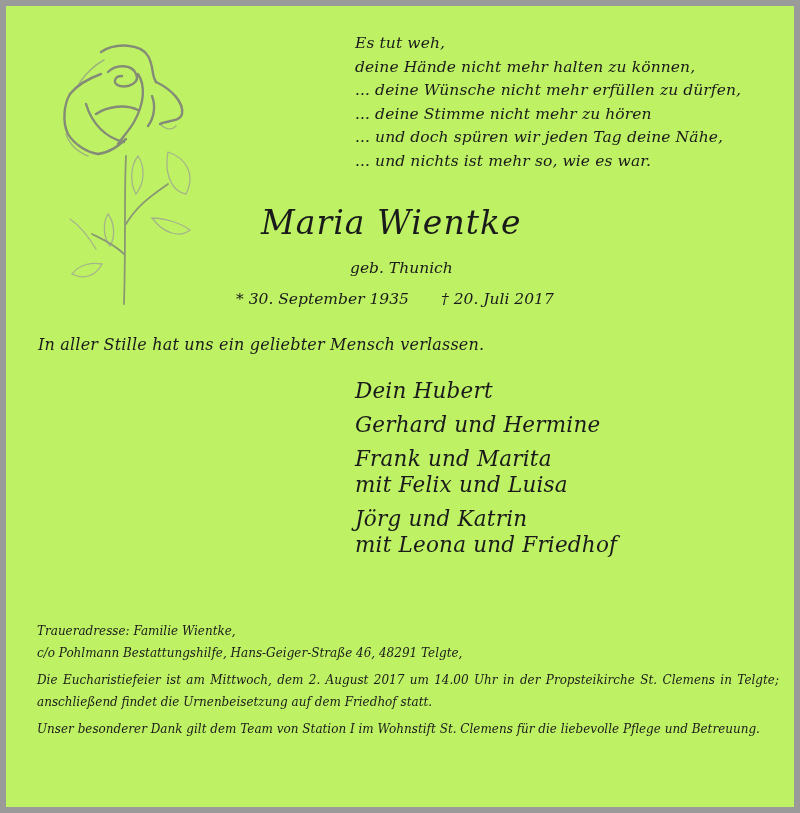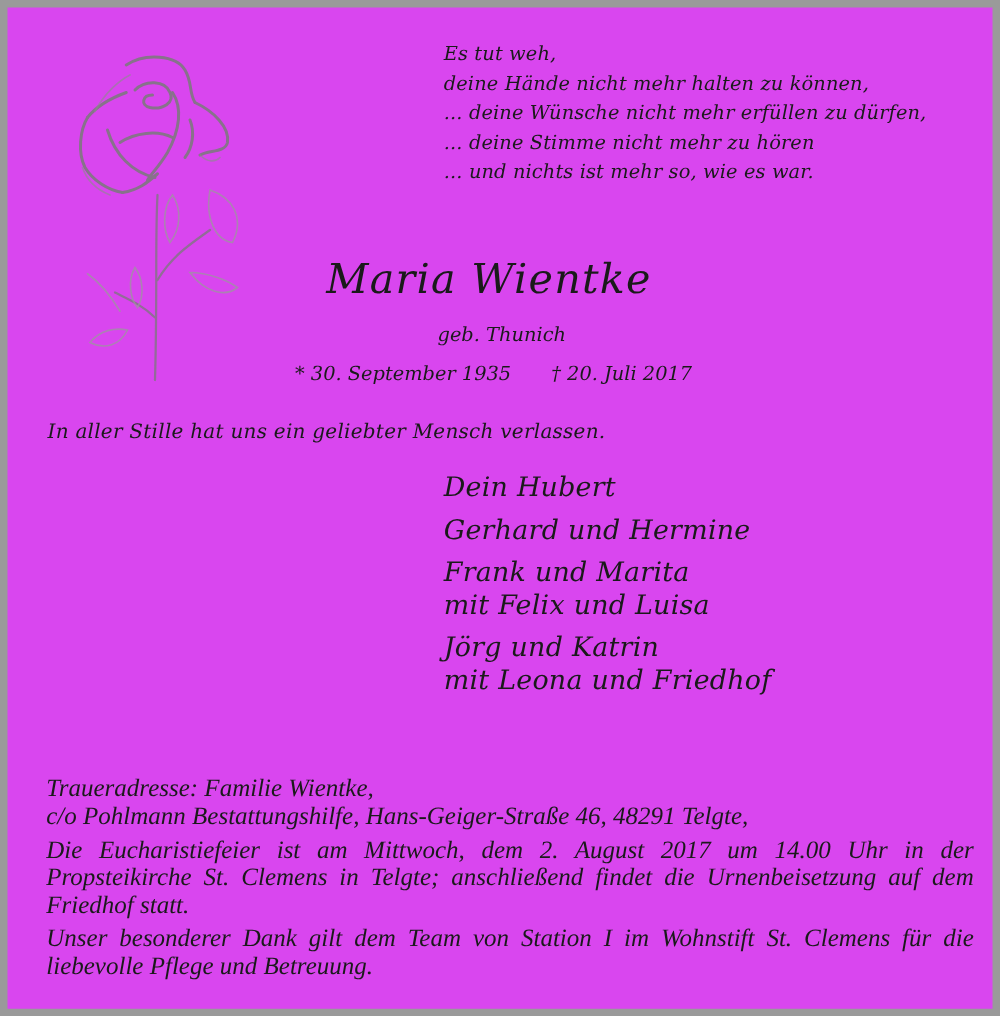--- a/index.html
+++ b/index.html
@@ -10,7 +10,7 @@
       box-sizing: border-box;
       border: 6px solid #9a9a9a;
       border-right-width: 6px;
-      background: #d946ef;
+      background: #bef264;
     }
     .serif { font-family: "DejaVu Serif", "Liberation Serif", serif; font-style: italic; color: #1a1a1a; }
     .rose { position: absolute; left: 50px; top: 28px; width: 150px; height: 272px; }

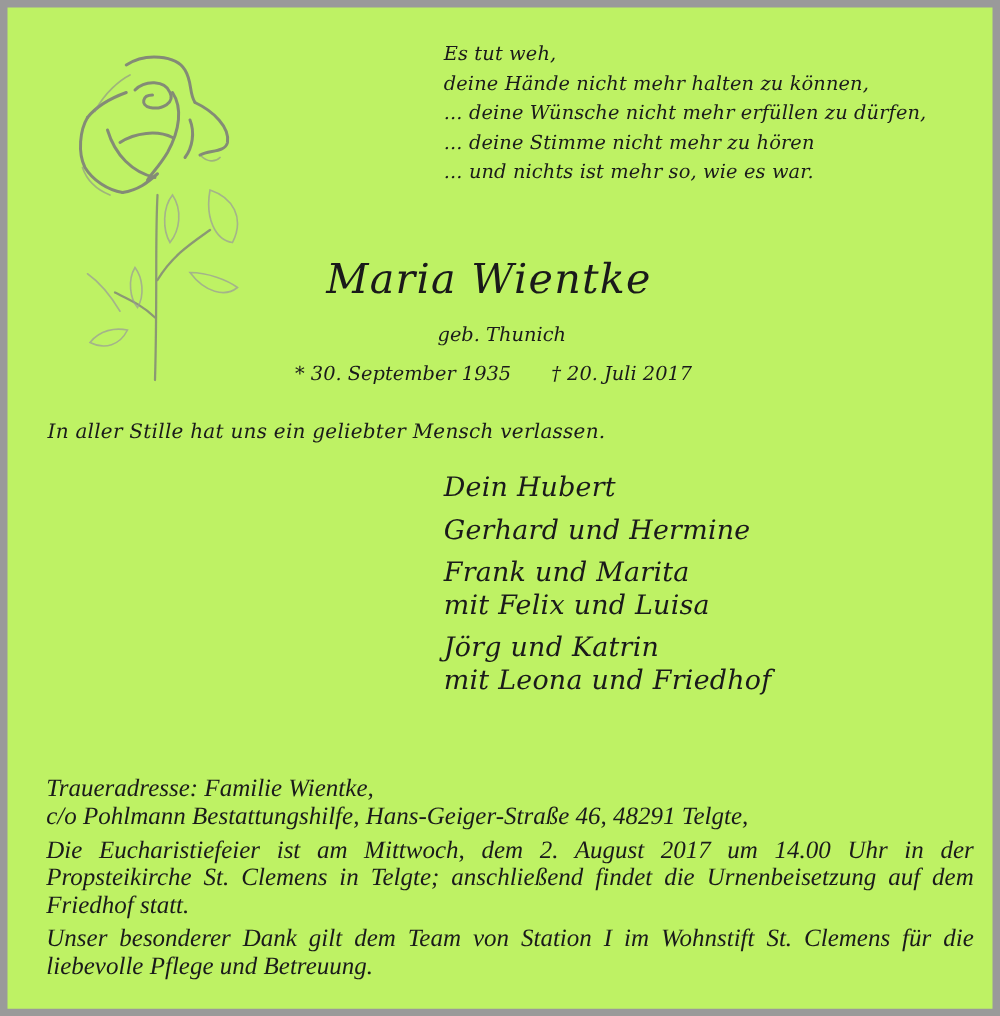--- a/index.html
+++ b/index.html
@@ -96,6 +96,7 @@
     <div>deine Hände nicht mehr halten zu können,</div>
     <div>... deine Wünsche nicht mehr erfüllen zu dürfen,</div>
     <div>... deine Stimme nicht mehr zu hören</div>
+    <div>... und doch spüren wir jeden Tag deine Nähe,</div>
     <div>... und nichts ist mehr so, wie es war.</div>
   </div>
 

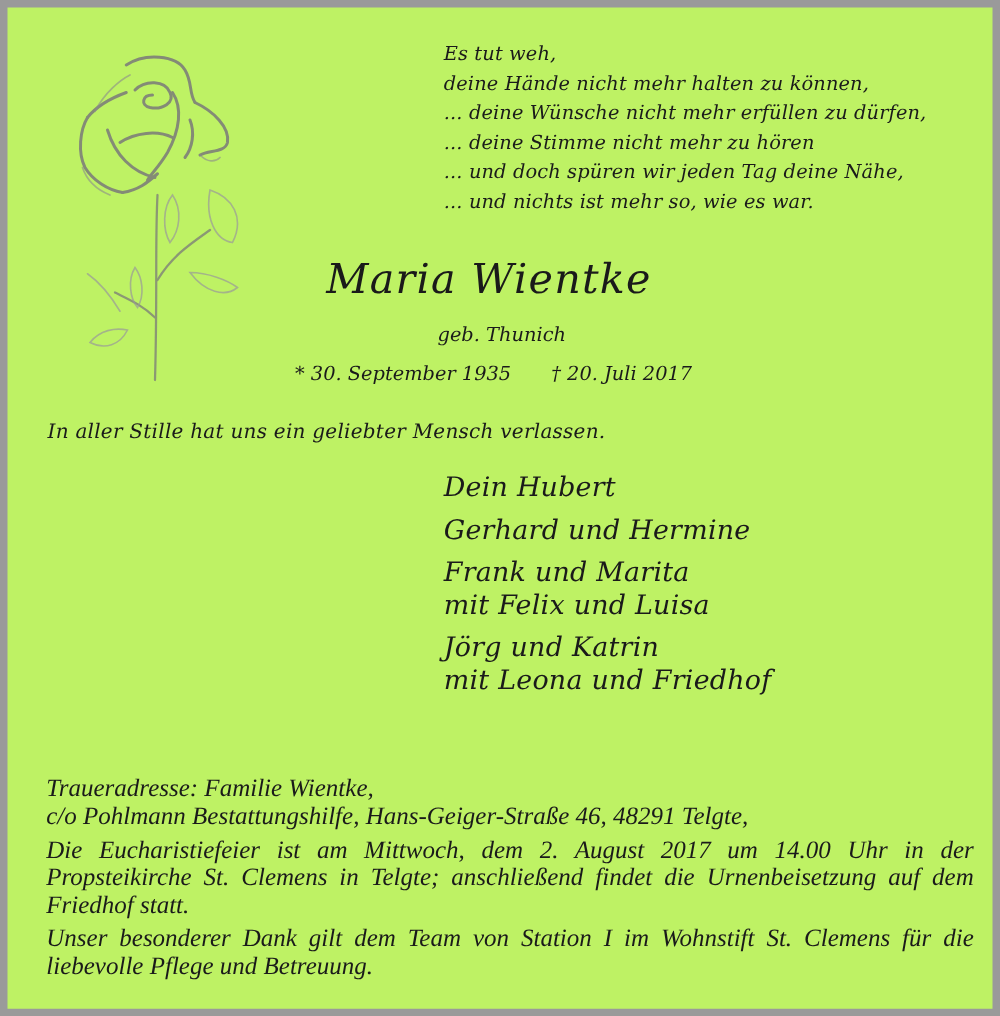--- a/index.html
+++ b/index.html
@@ -45,7 +45,7 @@
     .family .grp div { white-space: nowrap; }
     .footer {
       position: absolute; left: 31px; top: 614px; width: 742px;
-      font-size: 20px; line-height: 22px; font-family: Liberation Serif, serif;
+      font-size: 12px; line-height: 22px;
     }
     .footer p { margin: 0 0 5px 0; text-align: justify; }
   </style>

